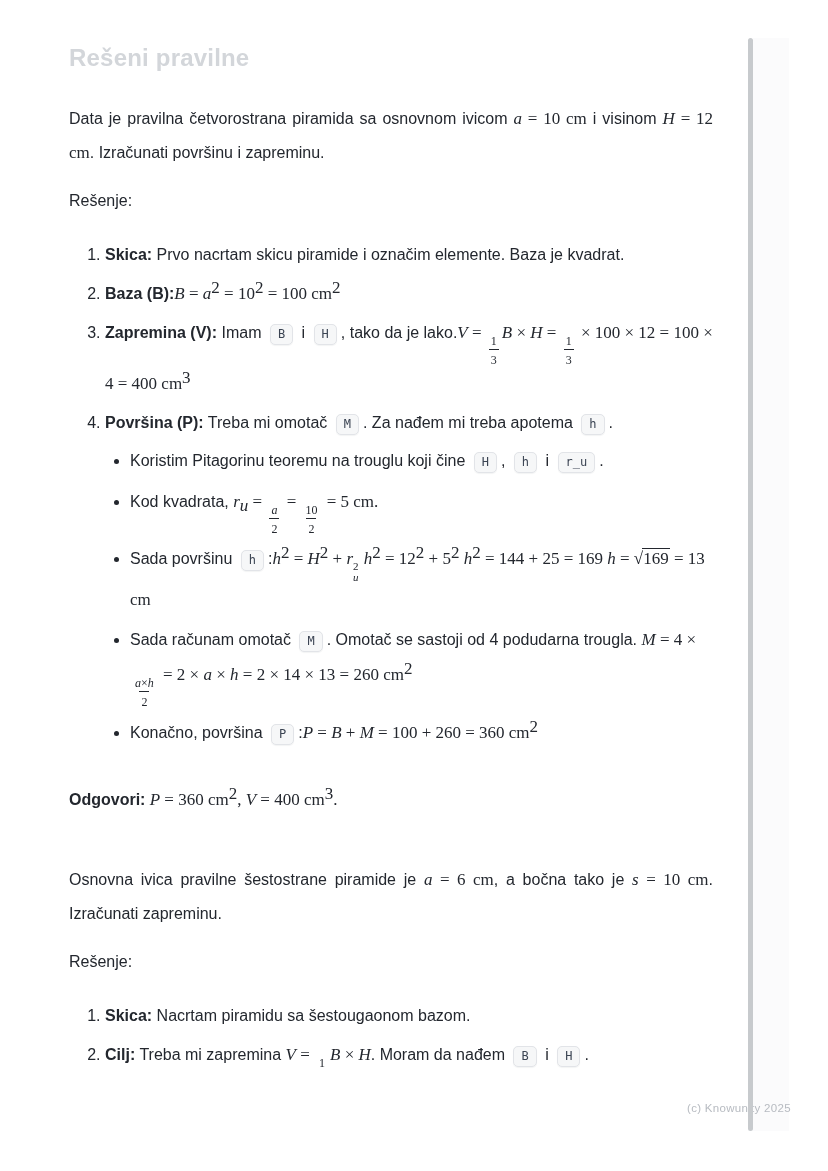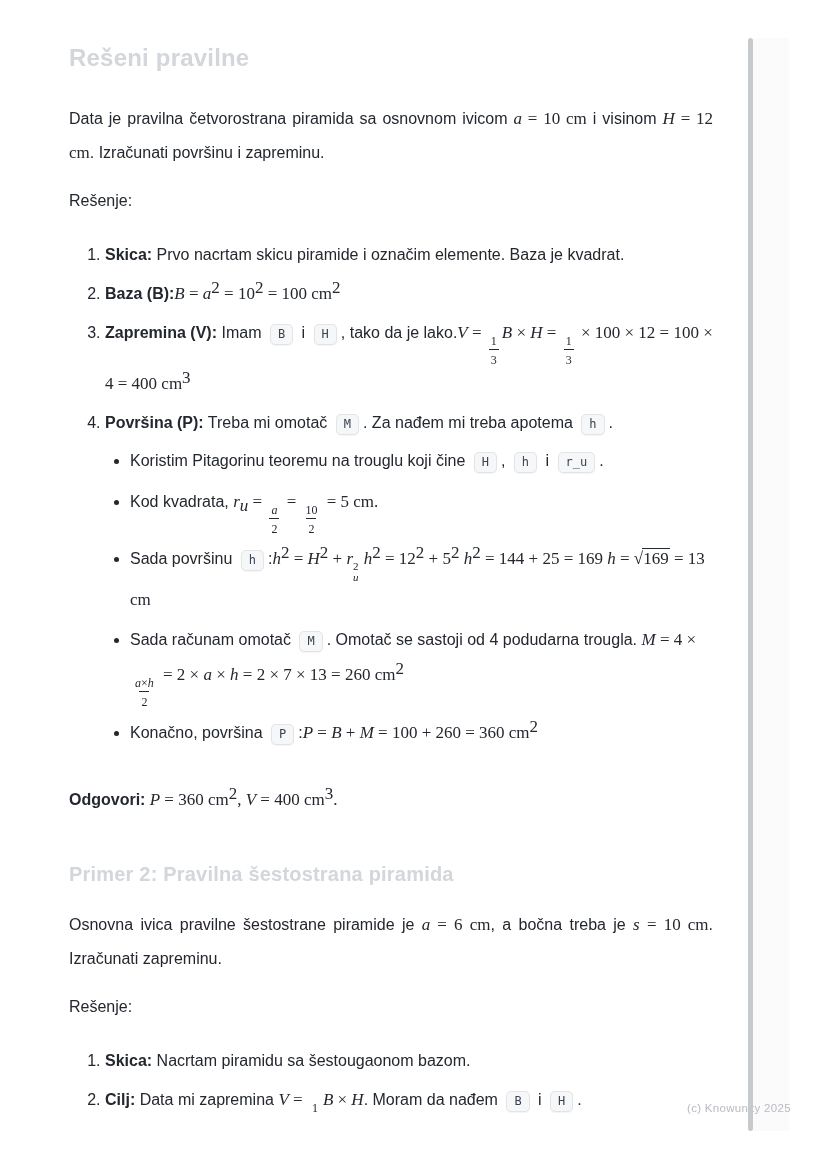--- a/index.html
+++ b/index.html
@@ -89,7 +89,7 @@
               <li><span class="x">Sada računam omotač </span><code class="chip">M</code><span class="x">. Omotač se sastoji od 4 podudarna trougla. </span><span class="mi">M</span><span class="mn"> = 4 × </span><span class="mfrac">
                   <span class="fnum"><span class="mi">a</span><span class="mn">×</span><span class="mi">h</span></span>
                   <span class="fden"><span class="mn">2</span></span>
-                </span><span class="mn"> = 2 × </span><span class="mi">a</span><span class="mn"> × </span><span class="mi">h</span><span class="mn"> = 2 × 7 × 13 = 260 cm</span><sup class="mn">2</sup></li>
+                </span><span class="mn"> = 2 × </span><span class="mi">a</span><span class="mn"> × </span><span class="mi">h</span><span class="mn"> = 2 × 14 × 13 = 260 cm</span><sup class="mn">2</sup></li>
               <li><span class="x">Konačno, površina </span><code class="chip">P</code><span class="x">:</span><span class="mi">P</span><span class="mn"> = </span><span class="mi">B</span><span class="mn"> + </span><span class="mi">M</span><span class="mn"> = 100 + 260 = 360 cm</span><sup class="mn">2</sup></li>
             </ul></li>
         </ol>

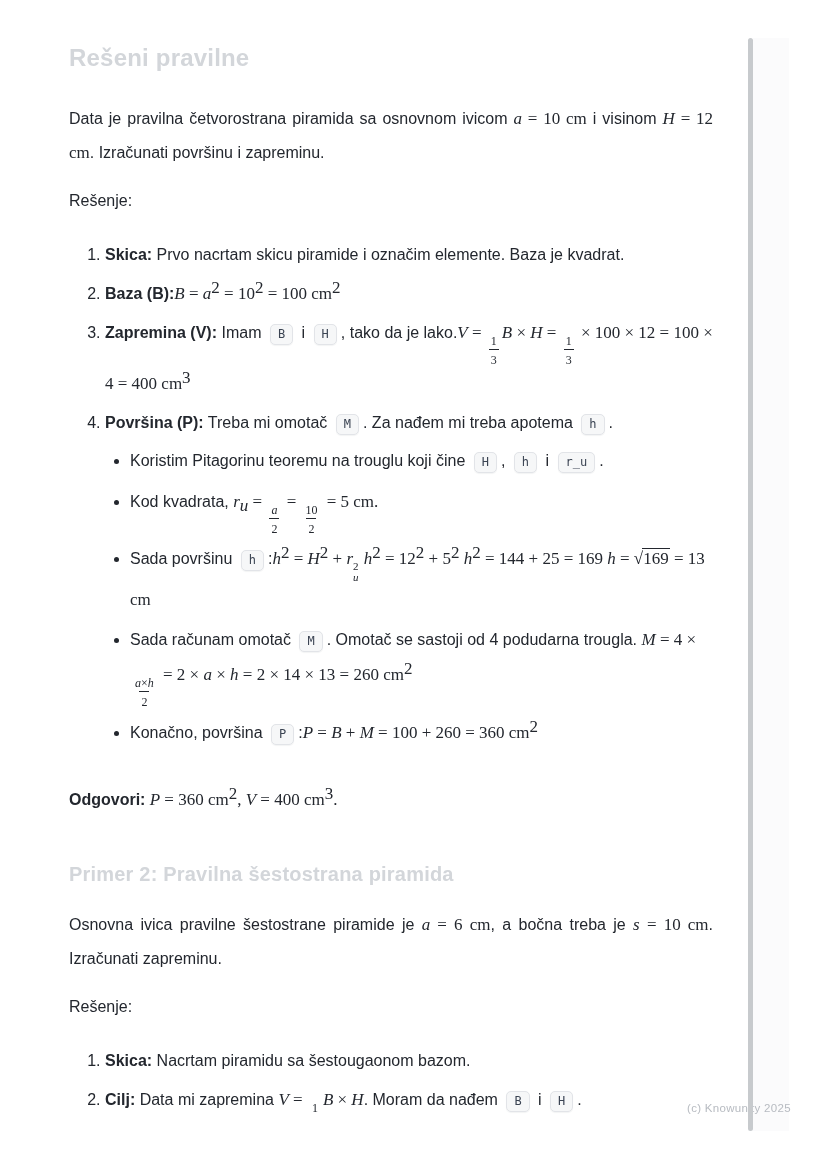--- a/index.html
+++ b/index.html
@@ -96,7 +96,6 @@
         <p class="answer"><strong>Odgovori:</strong><span class="mn"> </span><span class="mi">P</span><span class="mn"> = 360 cm</span><sup class="mn">2</sup><span class="mn">, </span><span class="mi">V</span><span class="mn"> = 400 cm</span><sup class="mn">3</sup><span class="mn">.</span></p>
       </section>
       <section>
-        <h2>Primer 2: Pravilna šestostrana piramida</h2>
         <p class="intro"><span class="x">Osnovna ivica pravilne šestostrane piramide je </span><span class="mi">a</span><span class="mn"> = 6 cm</span><span class="x">, a bočna treba je </span><span class="mi">s</span><span class="mn"> = 10 cm</span><span class="x">. Izračunati zapreminu.</span></p>
         <p class="sol">Rešenje:</p>
         <ol>

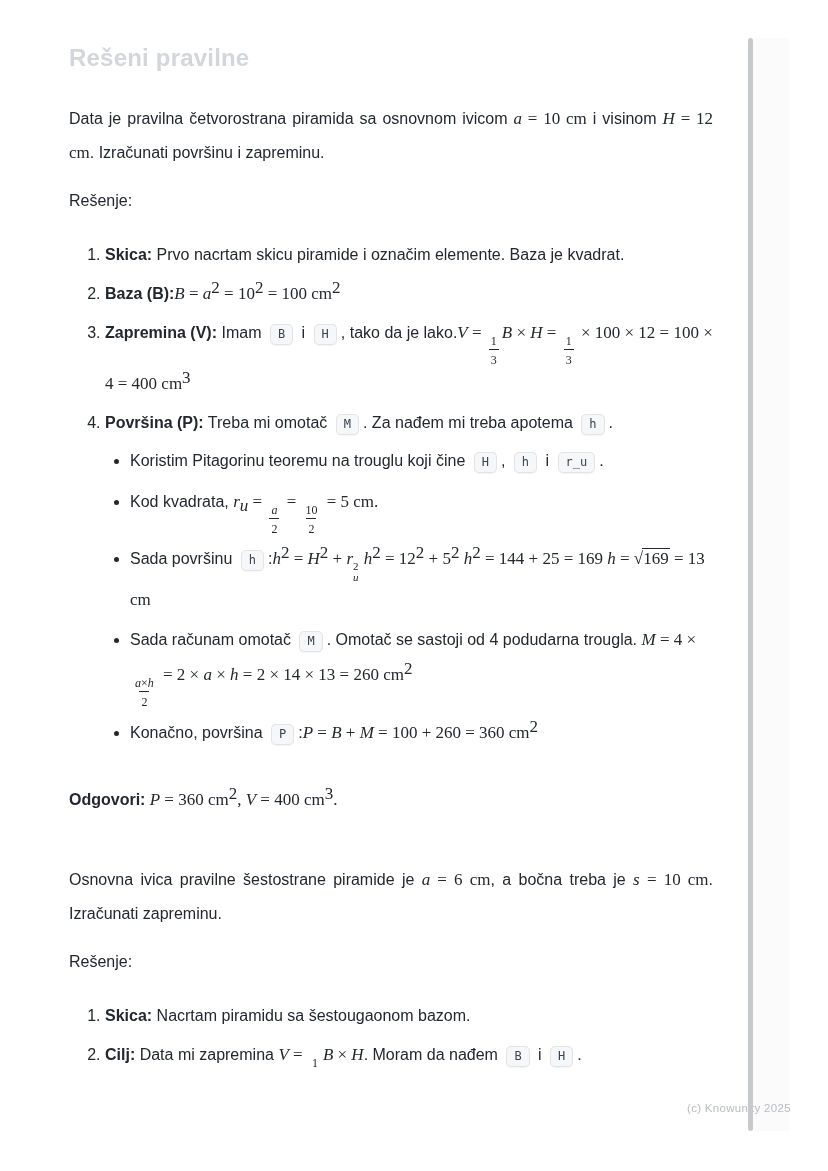--- a/index.html
+++ b/index.html
@@ -96,7 +96,7 @@
         <p class="answer"><strong>Odgovori:</strong><span class="mn"> </span><span class="mi">P</span><span class="mn"> = 360 cm</span><sup class="mn">2</sup><span class="mn">, </span><span class="mi">V</span><span class="mn"> = 400 cm</span><sup class="mn">3</sup><span class="mn">.</span></p>
       </section>
       <section>
-        <p class="intro"><span class="x">Osnovna ivica pravilne šestostrane piramide je </span><span class="mi">a</span><span class="mn"> = 6 cm</span><span class="x">, a bočna treba je </span><span class="mi">s</span><span class="mn"> = 10 cm</span><span class="x">. Izračunati zapreminu.</span></p>
+        <p class="intro"><span class="x">Osnovna ivica pravilne šestostrane piramide je </span><span class="mi">a</span><span class="mn"> = 6 cm</span><span class="x">, a bočna tako je </span><span class="mi">s</span><span class="mn"> = 10 cm</span><span class="x">. Izračunati zapreminu.</span></p>
         <p class="sol">Rešenje:</p>
         <ol>
           <li><strong>Skica:</strong><span class="x"> Nacrtam piramidu sa šestougaonom bazom.</span></li>

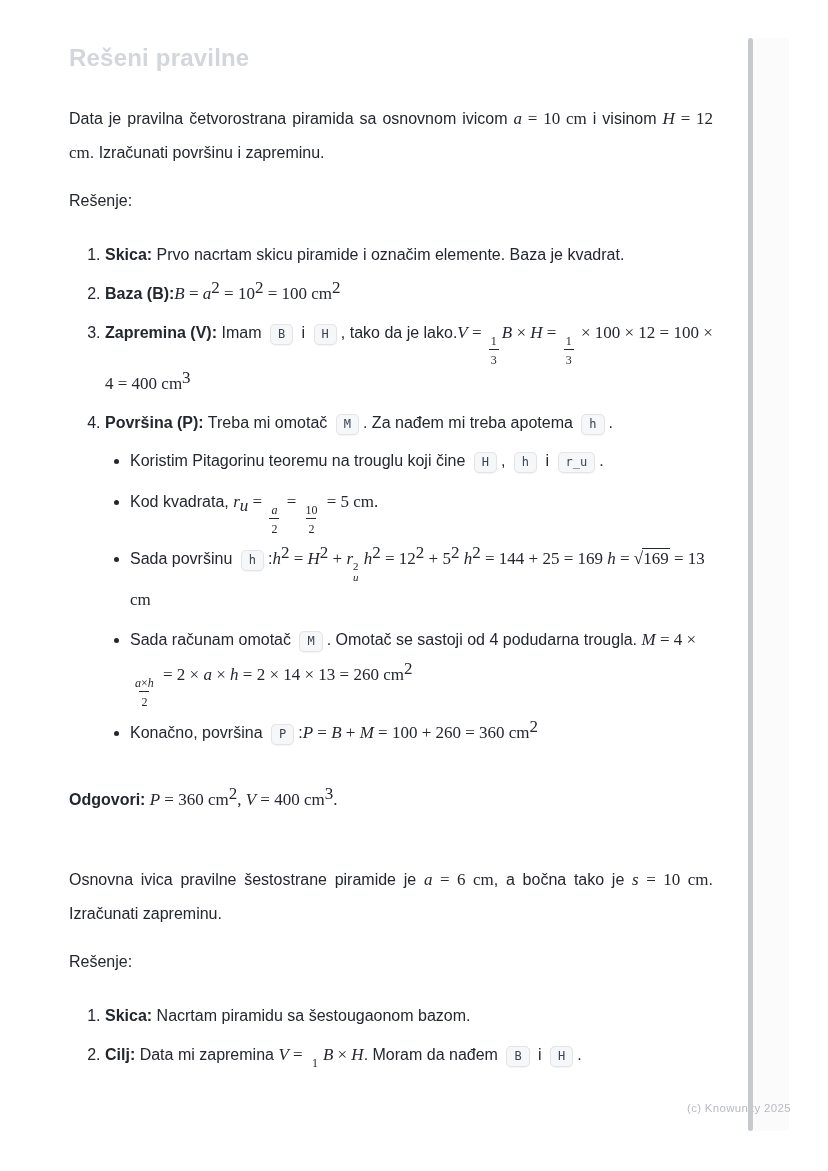--- a/index.html
+++ b/index.html
@@ -100,7 +100,7 @@
         <p class="sol">Rešenje:</p>
         <ol>
           <li><strong>Skica:</strong><span class="x"> Nacrtam piramidu sa šestougaonom bazom.</span></li>
-          <li><strong>Cilj:</strong><span class="x"> Data mi zapremina </span><span class="mi">V</span><span class="mn"> = </span><span class="mfrac">
+          <li><strong>Cilj:</strong><span class="x"> Treba mi zapremina </span><span class="mi">V</span><span class="mn"> = </span><span class="mfrac">
               <span class="fnum"><span class="mn">1</span></span>
             </span><span class="mi">B</span><span class="mn"> × </span><span class="mi">H</span><span class="x">. Moram da nađem </span><code class="chip">B</code><span class="x"> i </span><code class="chip">H</code><span class="x">.</span></li>
         </ol>

